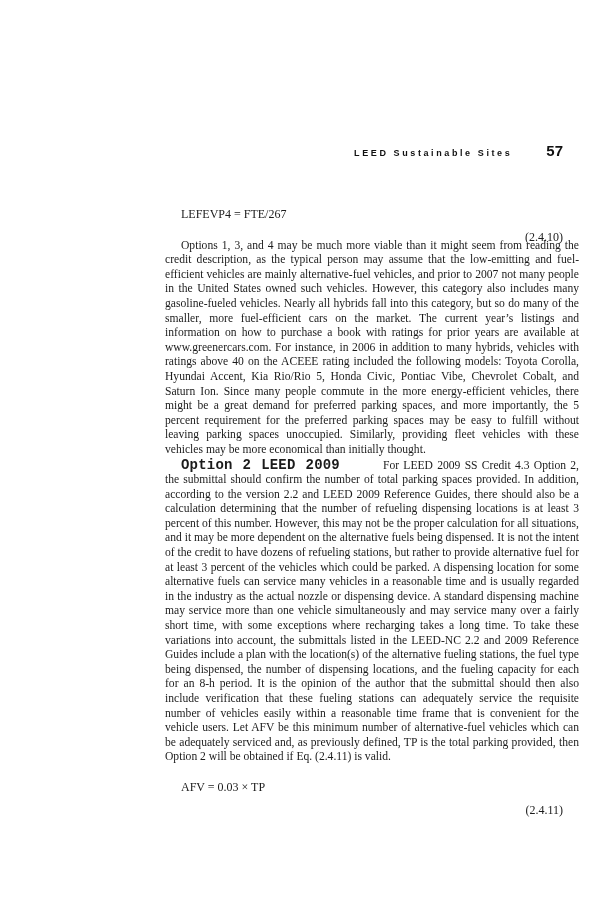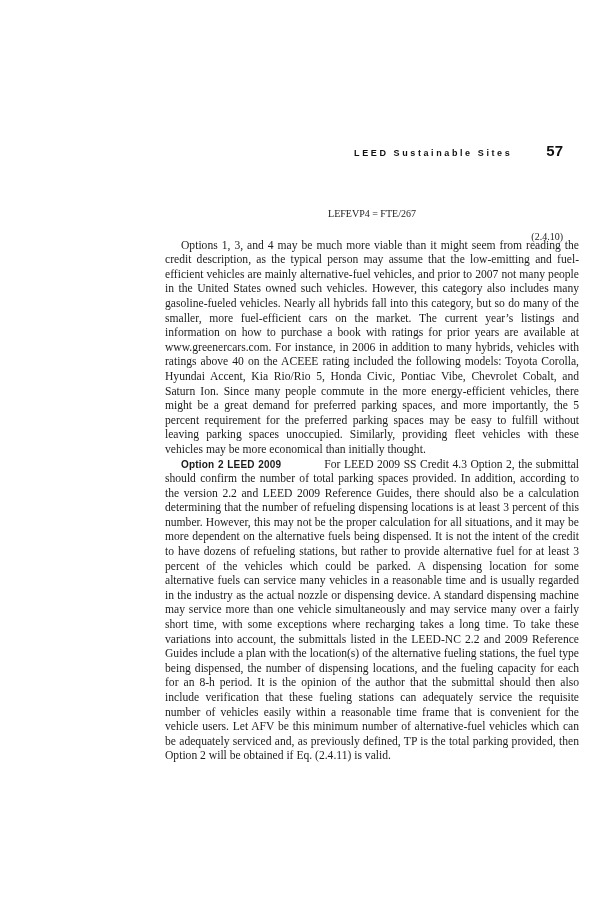--- a/index.html
+++ b/index.html
@@ -49,10 +49,9 @@
   .space-before { margin-top: 14.6px; }
   .equation {
     position: relative;
-    text-align: center;
     margin: 15px 0 17px 0;
     font-family: "Liberation Serif", serif;
-    font-size: 10px;
+    font-size: 12px;
   }
   .eq-number {
     position: absolute;

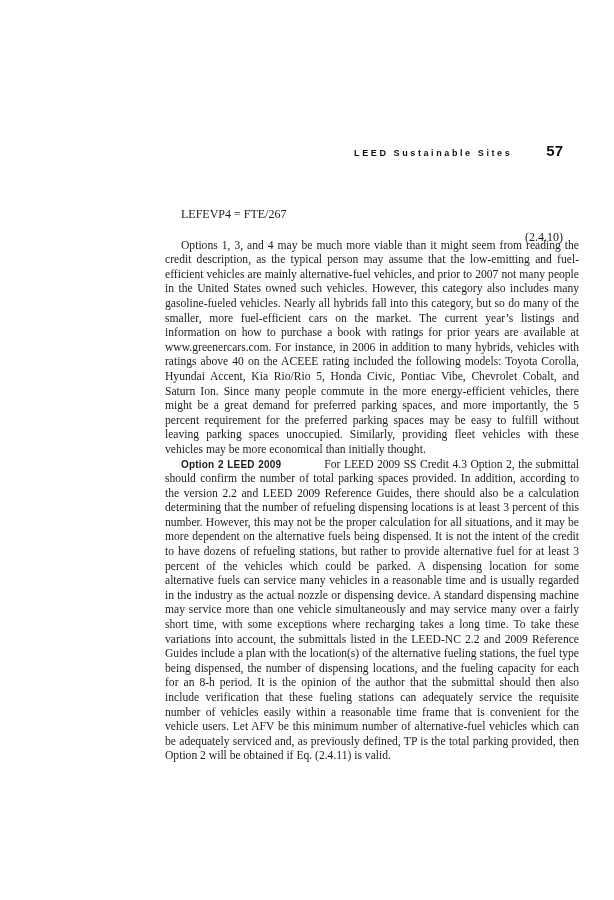--- a/index.html
+++ b/index.html
@@ -60,9 +60,9 @@
     font-family: Liberation Serif, serif;
   }
   .lead {
-    font-family: Liberation Sans, sans-serif;
+    font-family: Liberation Mono, monospace;
     font-weight: bold;
-    font-size: 10px;
+    font-size: 14px;
     letter-spacing: 0.2px;
     padding-right: 11px;
   }

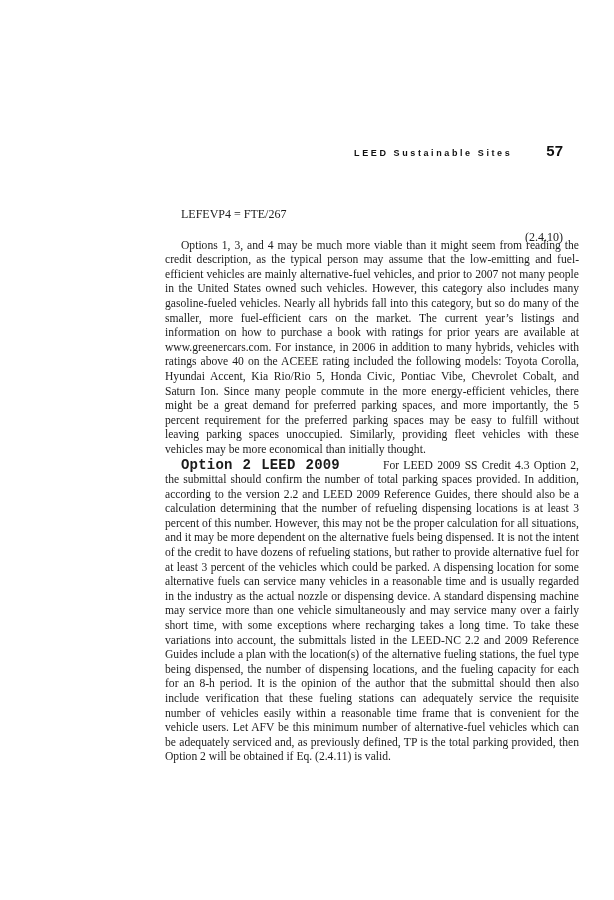--- a/index.html
+++ b/index.html
@@ -91,6 +91,10 @@
 
       <p class="para space-before"><span class="lead">Option 2 LEED 2009</span><span>For LEED 2009 SS Credit 4.3 Option 2, the submittal should confirm the number of total parking spaces provided. In addition, according to the version 2.2 and LEED 2009 Reference Guides, there should also be a calculation determining that the number of refueling dispensing locations is at least 3 percent of this number. However, this may not be the proper calculation for all situations, and it may be more dependent on the alternative fuels being dispensed. It is not the intent of the credit to have dozens of refueling stations, but rather to provide alternative fuel for at least 3 percent of the vehicles which could be parked. A dispensing location for some alternative fuels can service many vehicles in a reasonable time and is usually regarded in the industry as the actual nozzle or dispensing device. A standard dispensing machine may service more than one vehicle simultaneously and may service many over a fairly short time, with some exceptions where recharging takes a long time. To take these variations into account, the submittals listed in the LEED-NC 2.2 and 2009 Reference Guides include a plan with the location(s) of the alternative fueling stations, the fuel type being dispensed, the number of dispensing locations, and the fueling capacity for each for an 8-h period. It is the opinion of the author that the submittal should then also include verification that these fueling stations can adequately service the requisite number of vehicles easily within a reasonable time frame that is convenient for the vehicle users. Let AFV be this minimum number of alternative-fuel vehicles which can be adequately serviced and, as previously defined, TP is the total parking provided, then Option 2 will be obtained if Eq. (2.4.11) is valid.</span></p>
 
+      <div class="equation">
+        <span class="eq-formula">AFV = 0.03 × TP</span>
+        <span class="eq-number">(2.4.11)</span>
+      </div>
 
 
     </main>

